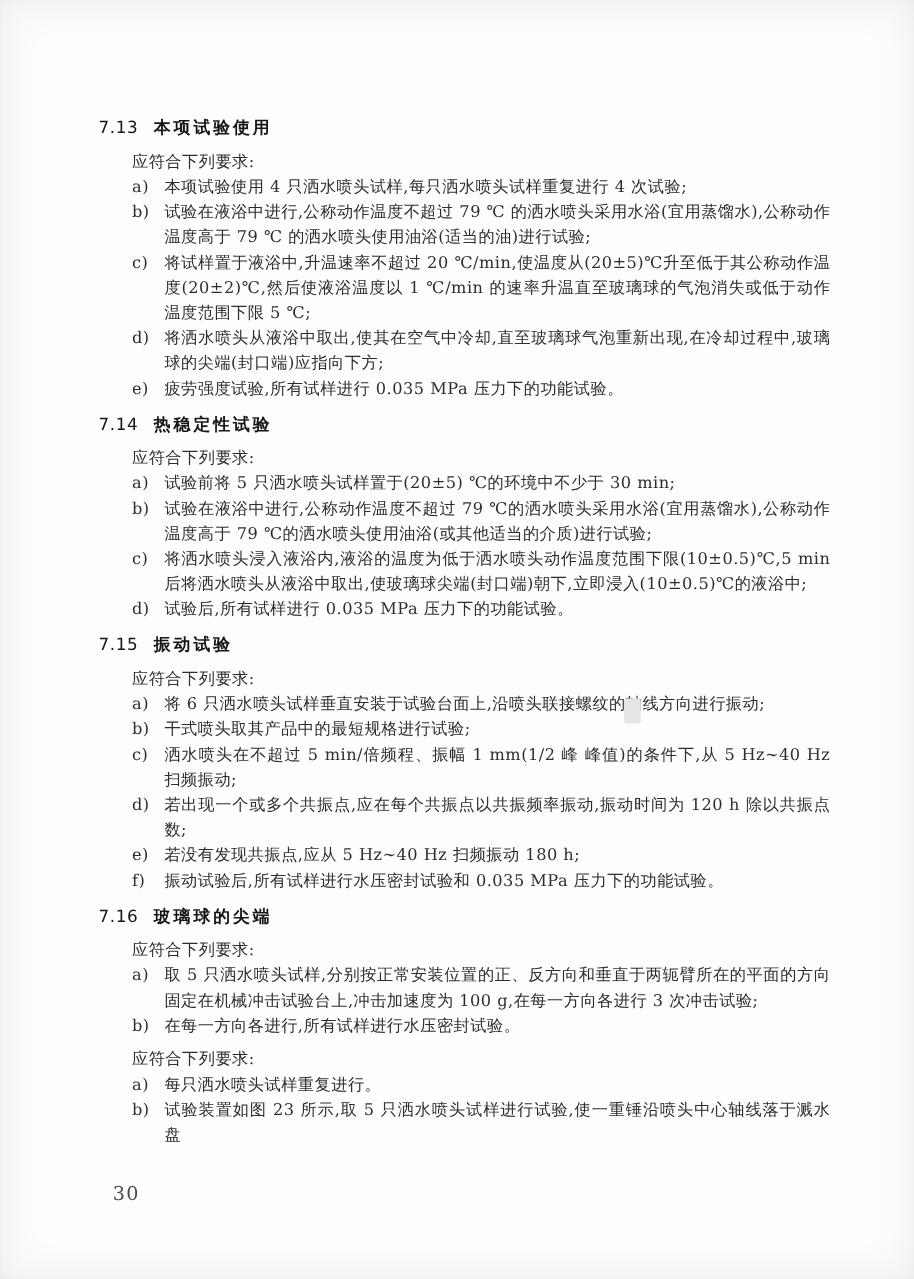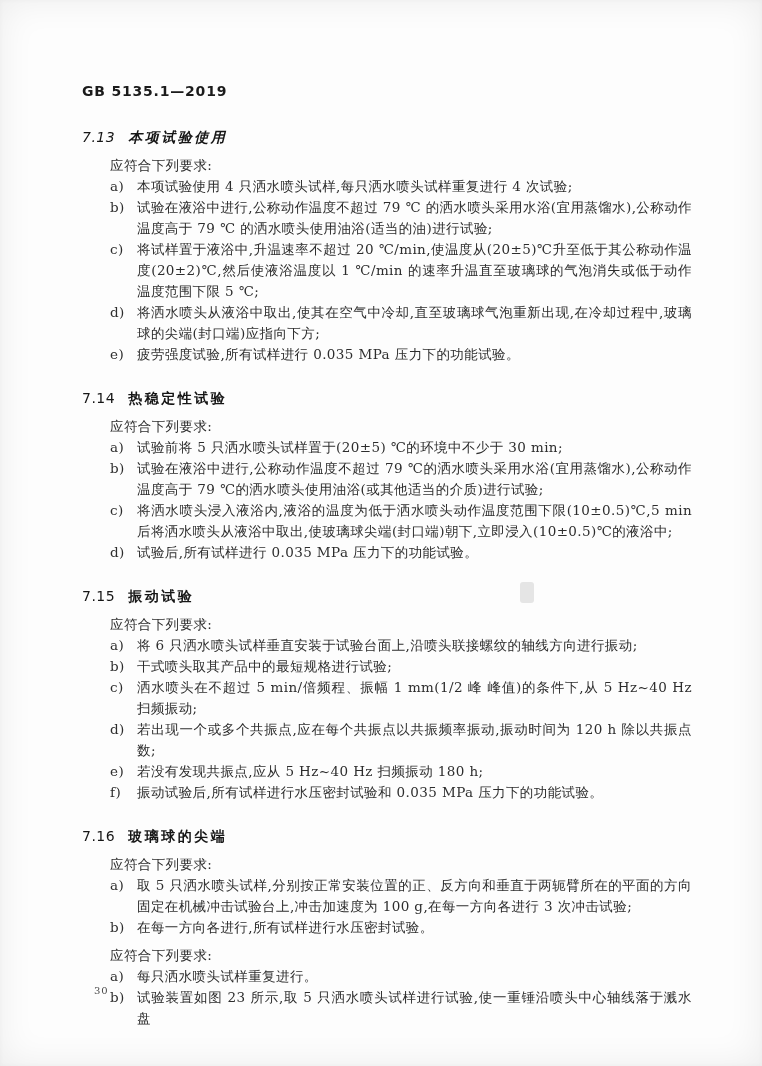--- a/index.html
+++ b/index.html
@@ -62,7 +62,6 @@
 
 <div class="page">
 
-  <div class="doc-header">GB 5135.1—2019</div>
 
   <div class="section first">
     <div class="section-heading">

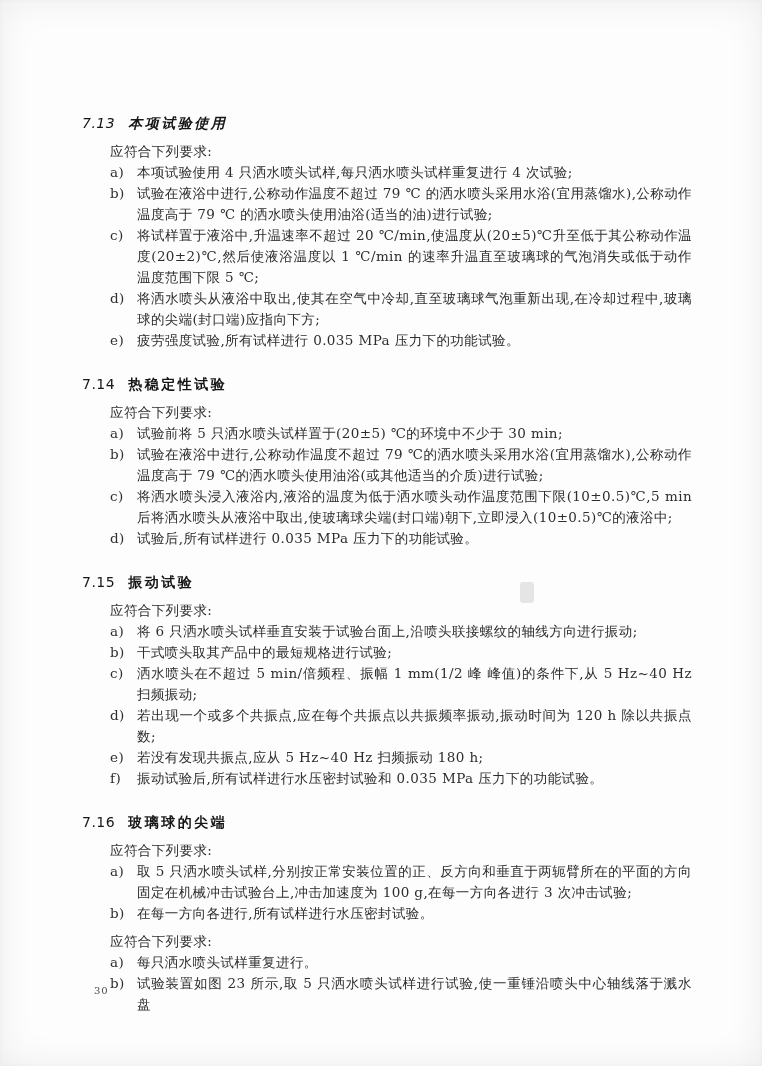--- a/index.html
+++ b/index.html
@@ -33,7 +33,7 @@
     font-family: "DejaVu Sans", "Liberation Sans", sans-serif;
     font-size: 14px; line-height: 21px; color: #161616;
   }
-  .section.first .section-heading { margin-top: 29px; font-style: italic; }
+  .section.first .section-heading { margin-top: 13px; }
   .sec-num { font-weight: 400; letter-spacing: .5px; }
   .sec-title { font-weight: 700; letter-spacing: 2.5px; }
   .intro {

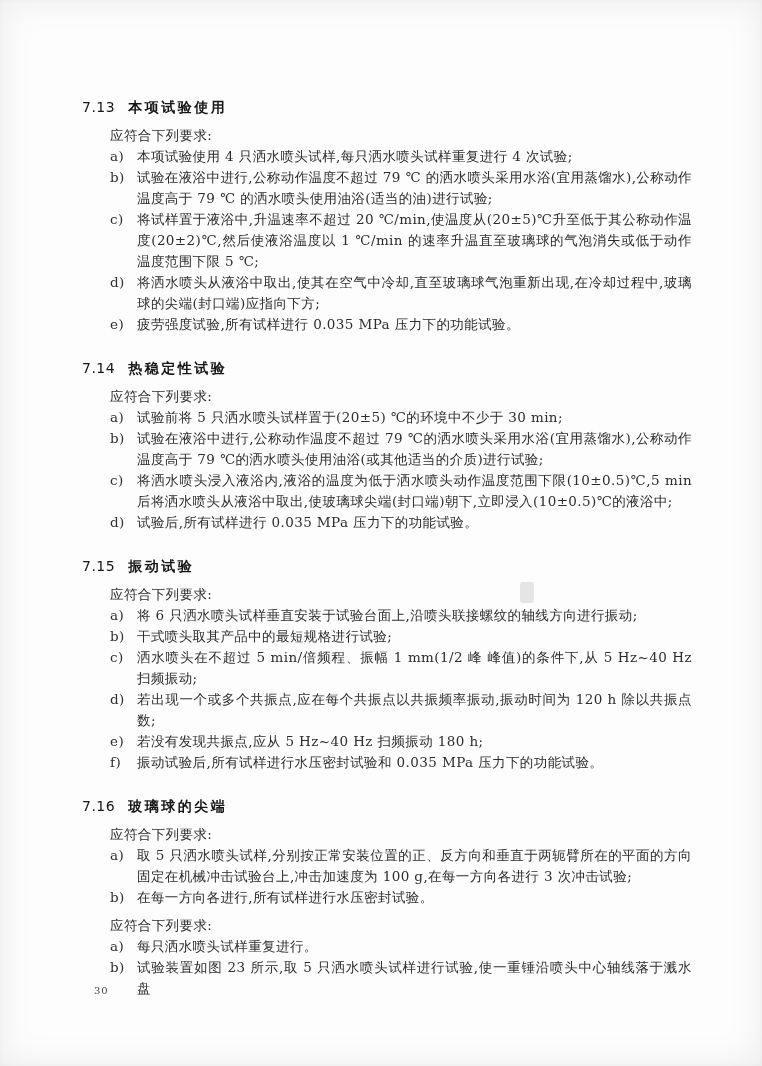--- a/index.html
+++ b/index.html
@@ -29,7 +29,7 @@
   }
   .section-heading {
     display: flex; gap: 13px; align-items: baseline;
-    margin-top: 23px;
+    margin-top: 9px;
     font-family: "DejaVu Sans", "Liberation Sans", sans-serif;
     font-size: 14px; line-height: 21px; color: #161616;
   }

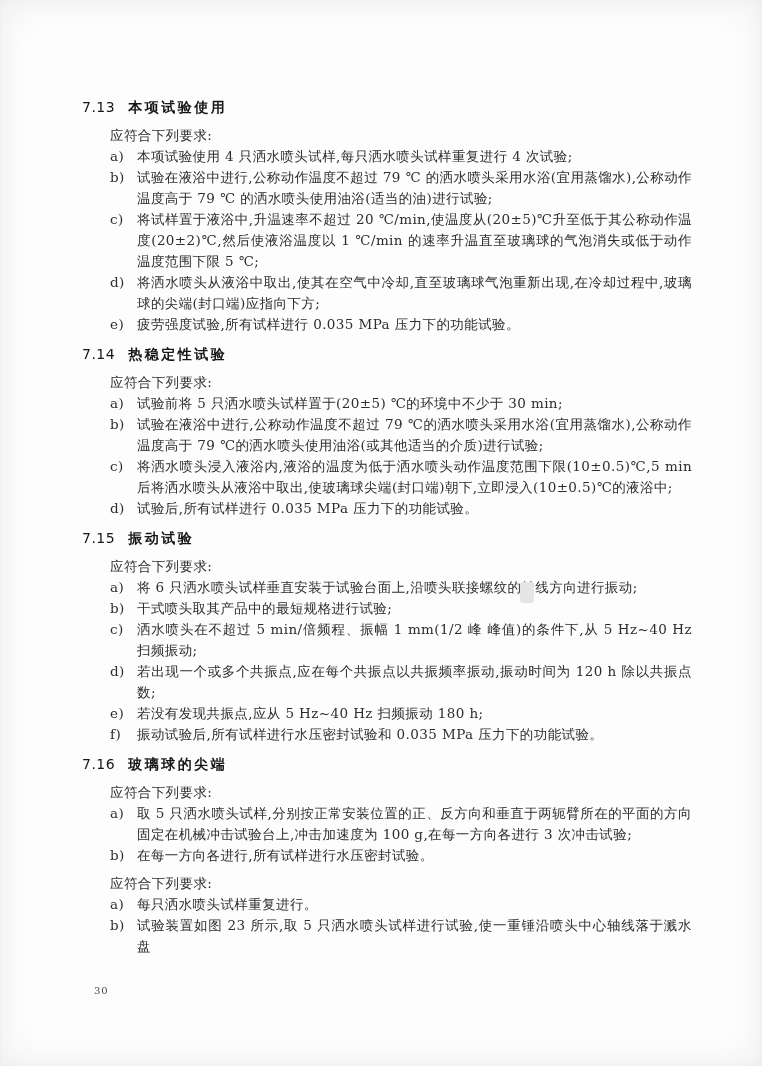--- a/index.html
+++ b/index.html
@@ -49,7 +49,7 @@
   .item-text { flex: 1; text-align: justify; }
   .page-number {
     position: absolute; left: 94px; top: 985px;
-    font-size: 10px; color: #4a4a4a; letter-spacing: 1px;
+    font-size: 16px; color: #4a4a4a; letter-spacing: 1px;
   }
   .scan-artifact {
     position: absolute; left: 520px; top: 582px;

